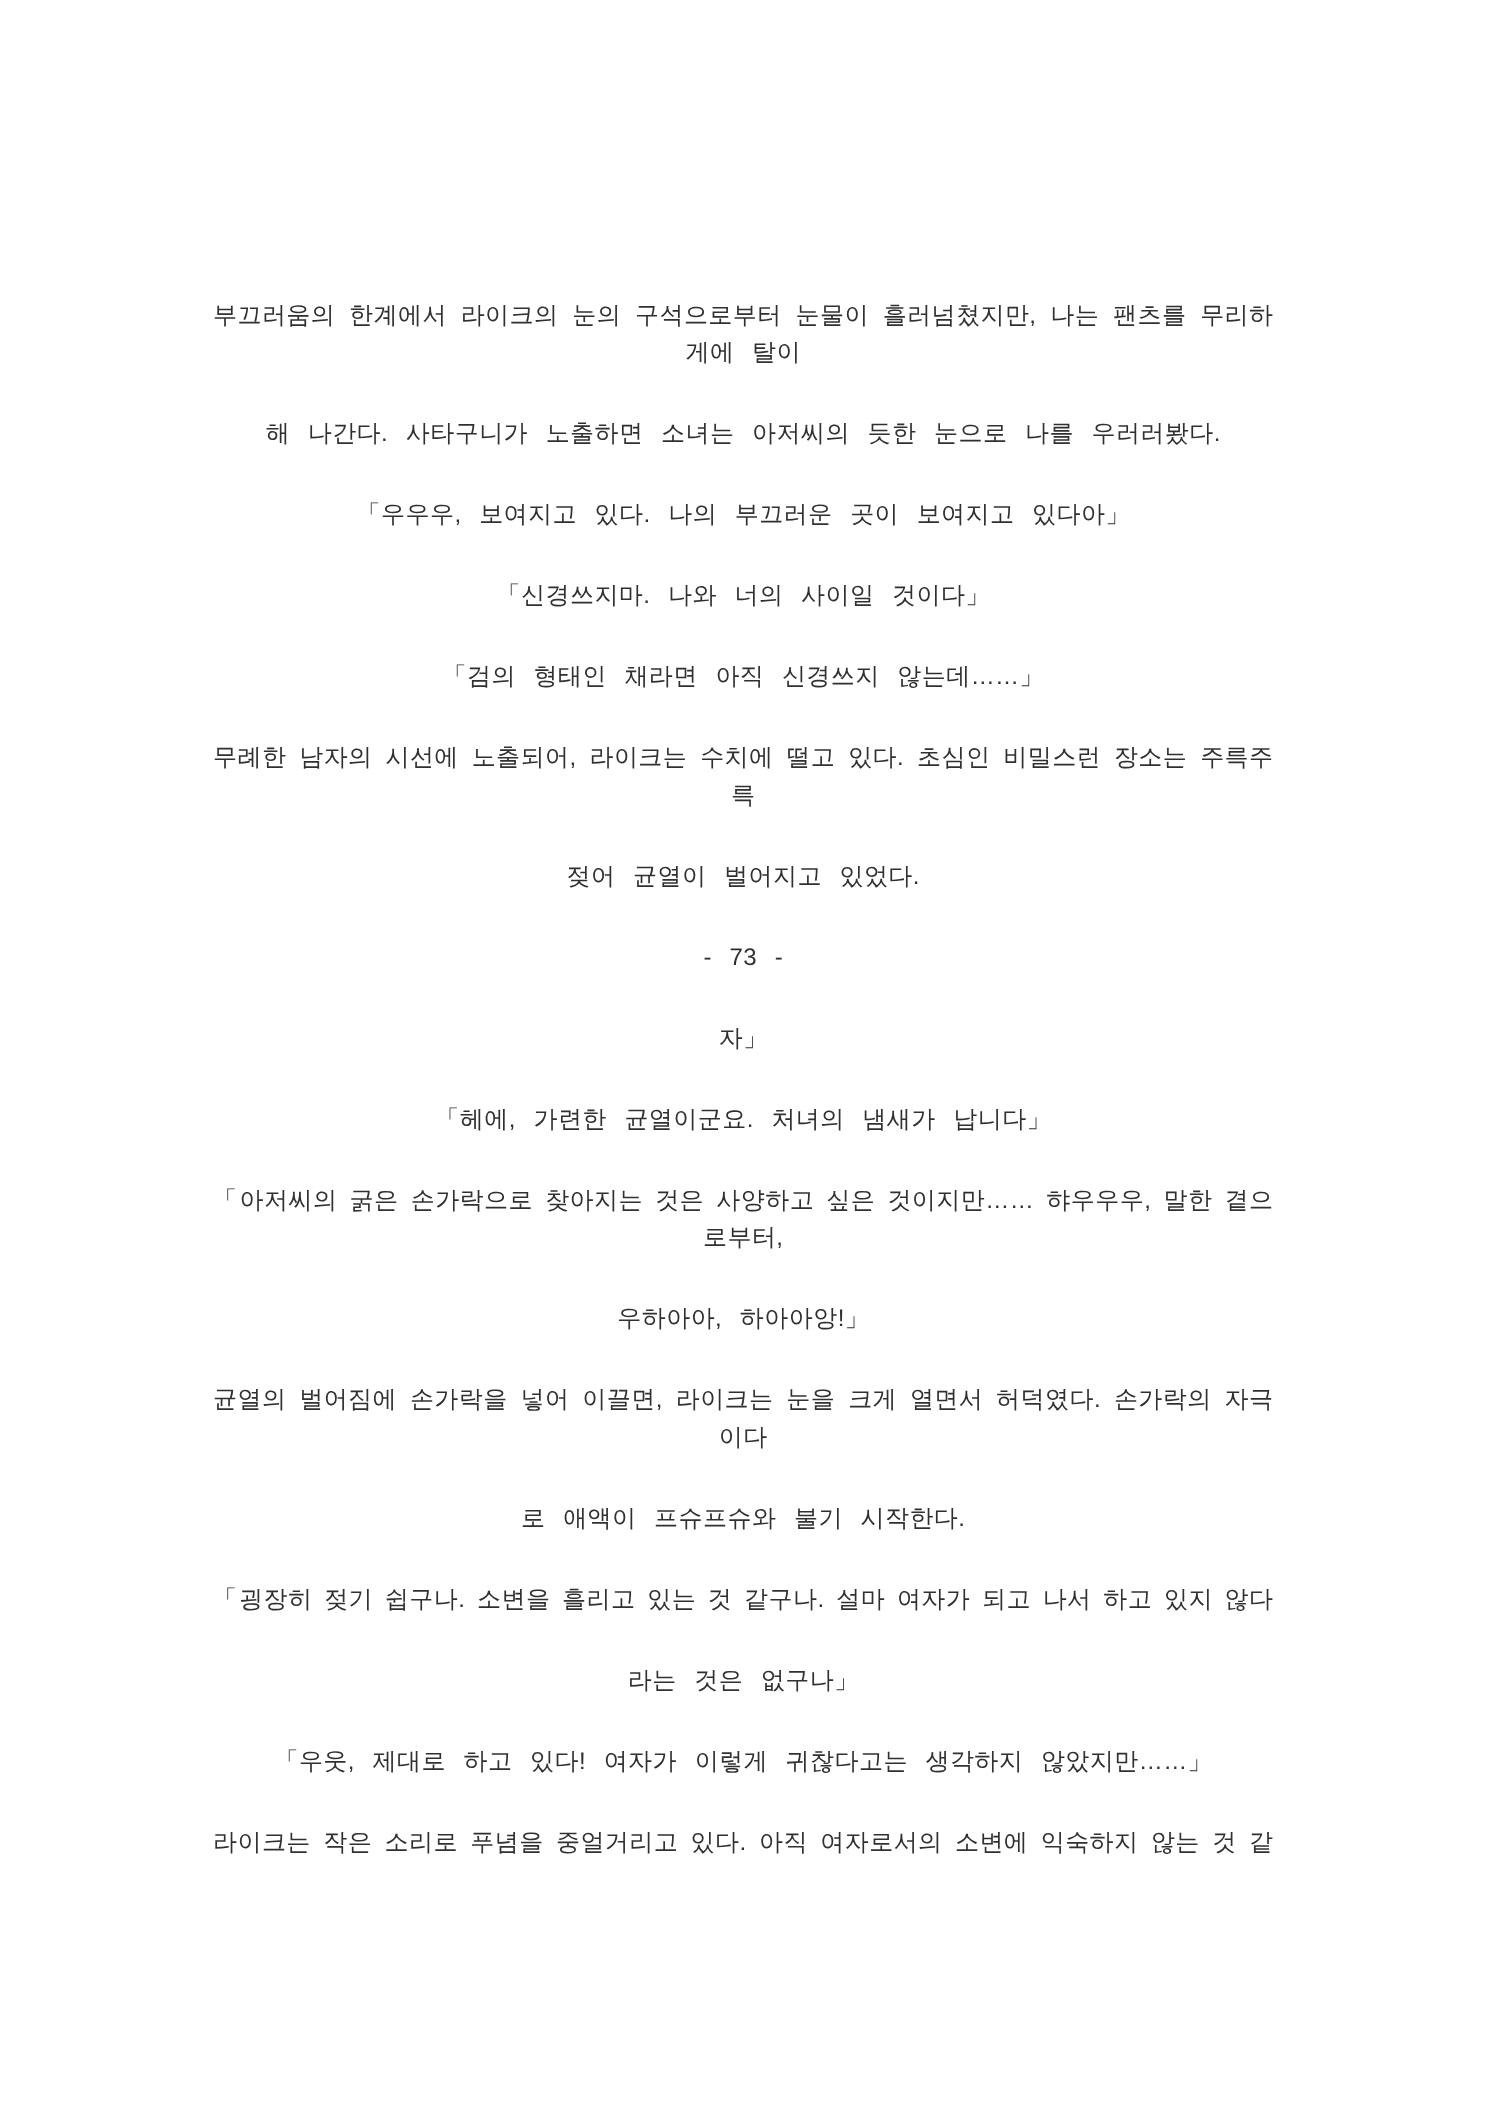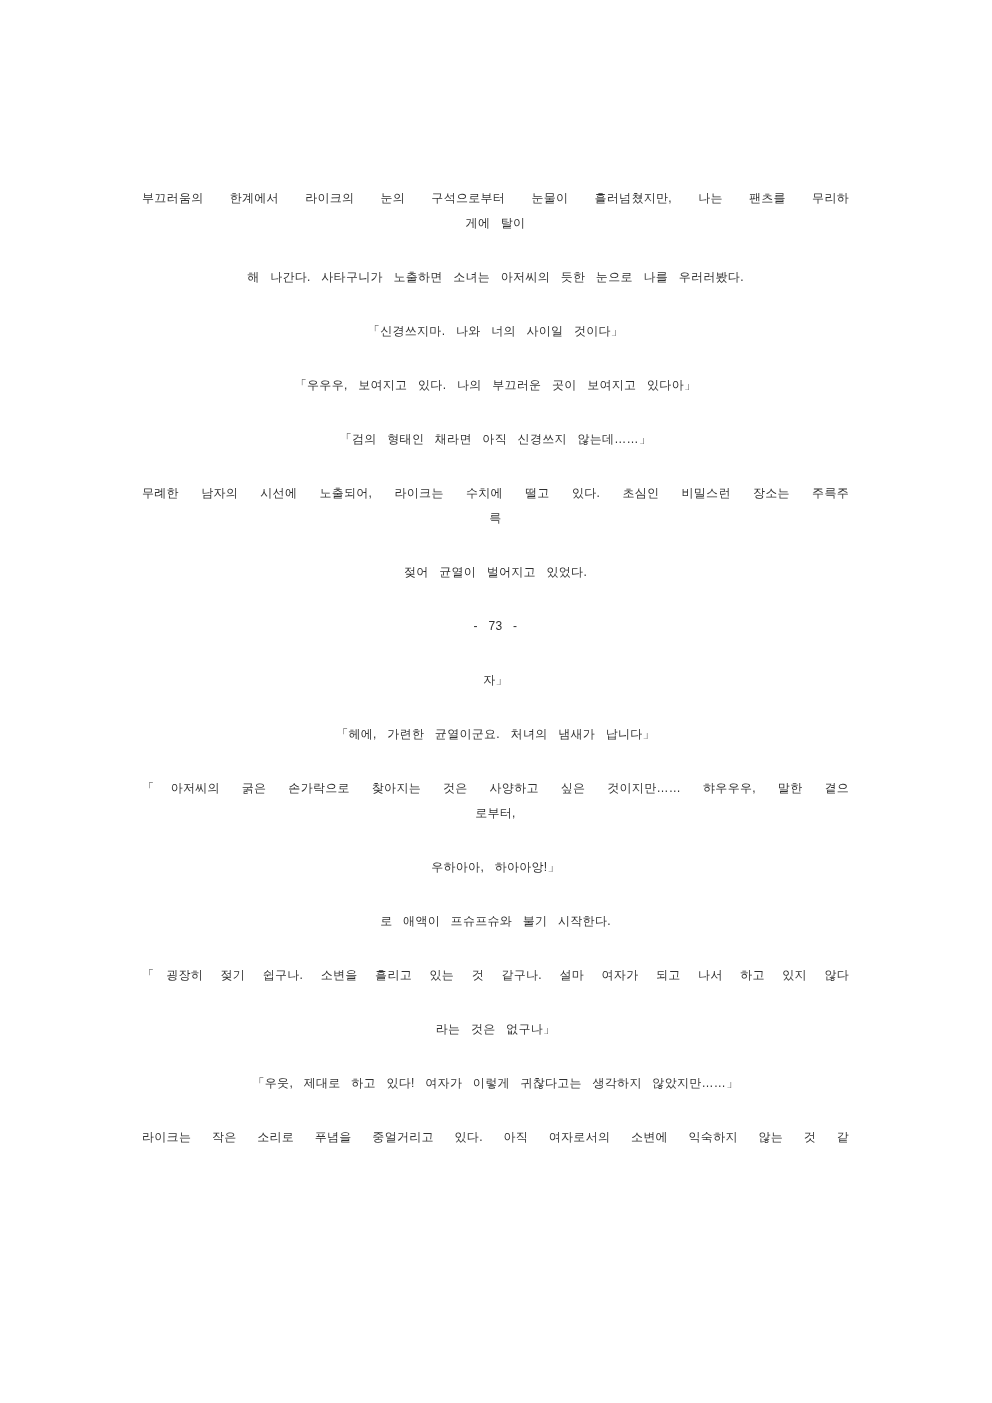--- a/index.html
+++ b/index.html
@@ -18,10 +18,10 @@
   .content {
     position: absolute;
     left: 142px;
-    top: 186px;
+    top: 198px;
     width: 707px;
     color: #303030;
-    font-size: 12px;
+    font-size: 16px;
     line-height: 25px;
     letter-spacing: 0.3px;
   }

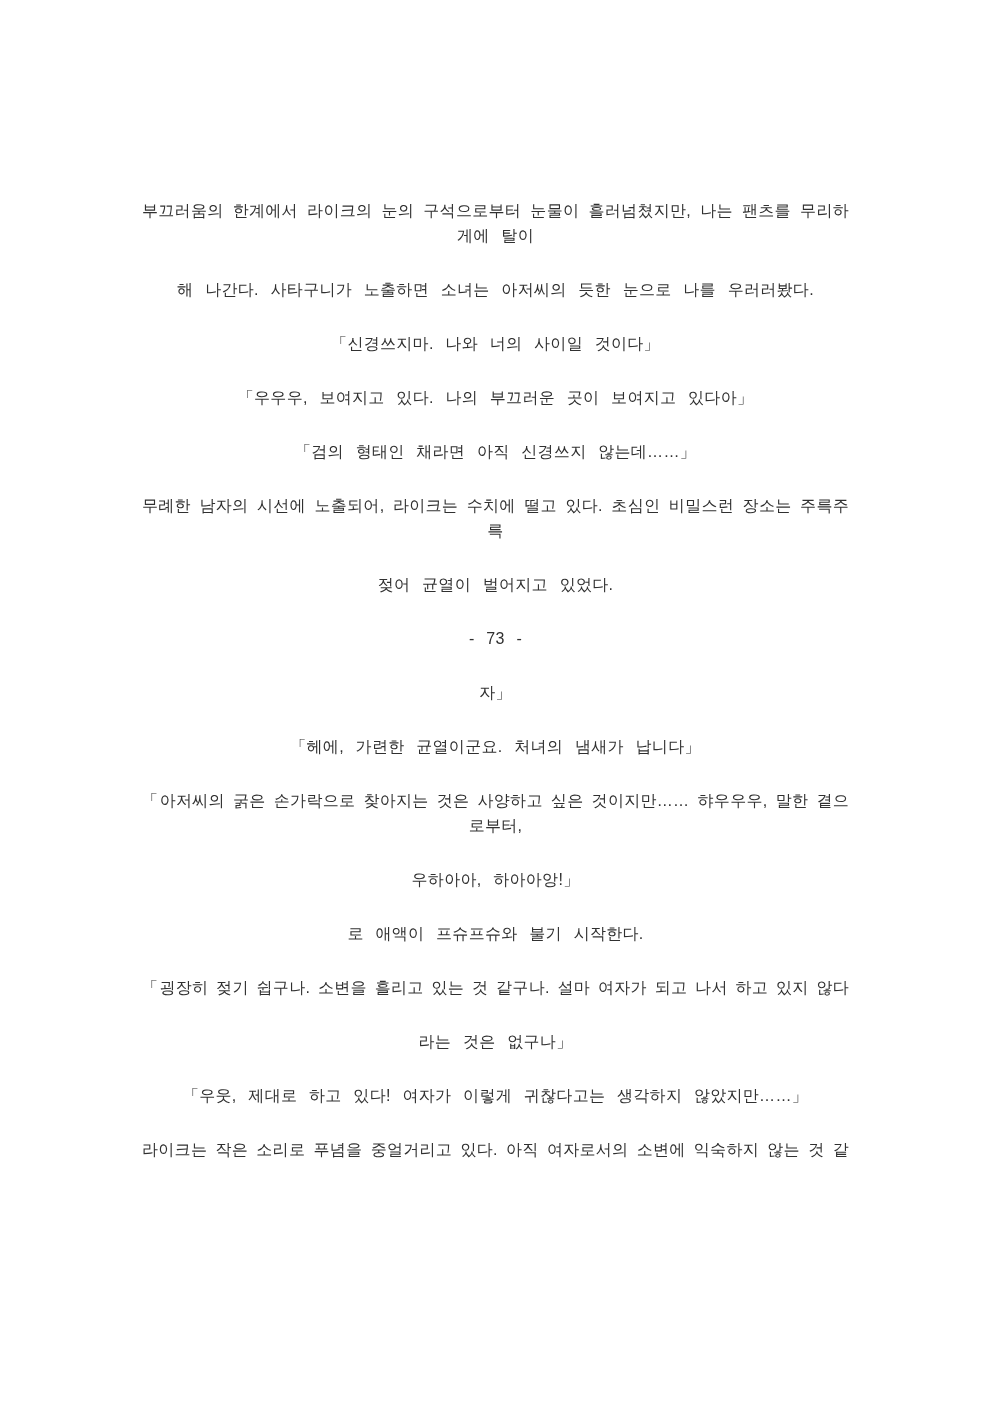--- a/index.html
+++ b/index.html
@@ -60,11 +60,11 @@
     </div>
 
     <div class="para">
-      <div class="line">「신경쓰지마. 나와 너의 사이일 것이다」</div>
+      <div class="line">「우우우, 보여지고 있다. 나의 부끄러운 곳이 보여지고 있다아」</div>
     </div>
 
     <div class="para">
-      <div class="line">「우우우, 보여지고 있다. 나의 부끄러운 곳이 보여지고 있다아」</div>
+      <div class="line">「신경쓰지마. 나와 너의 사이일 것이다」</div>
     </div>
 
     <div class="para">

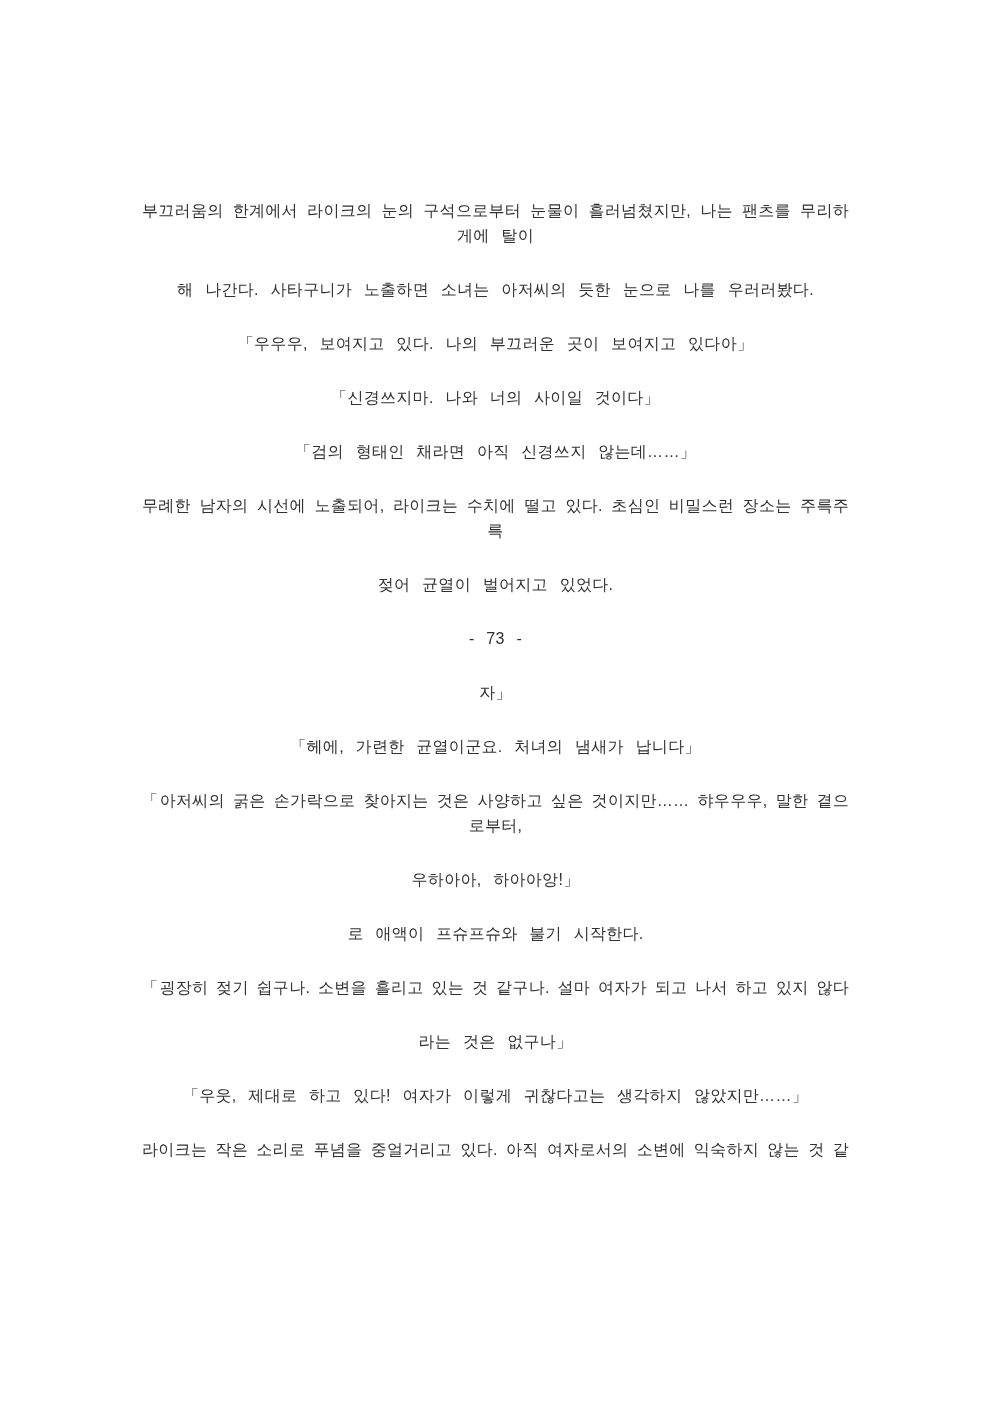--- a/index.html
+++ b/index.html
@@ -101,6 +101,10 @@
       <div class="line">우하아아, 하아아앙!」</div>
     </div>
 
+    <div class="para">
+      <div class="line full">균열의 벌어짐에 손가락을 넣어 이끌면, 라이크는 눈을 크게 열면서 허덕였다. 손가락의 자극</div>
+      <div class="line">이다</div>
+    </div>
 
     <div class="para">
       <div class="line">로 애액이 프슈프슈와 불기 시작한다.</div>

